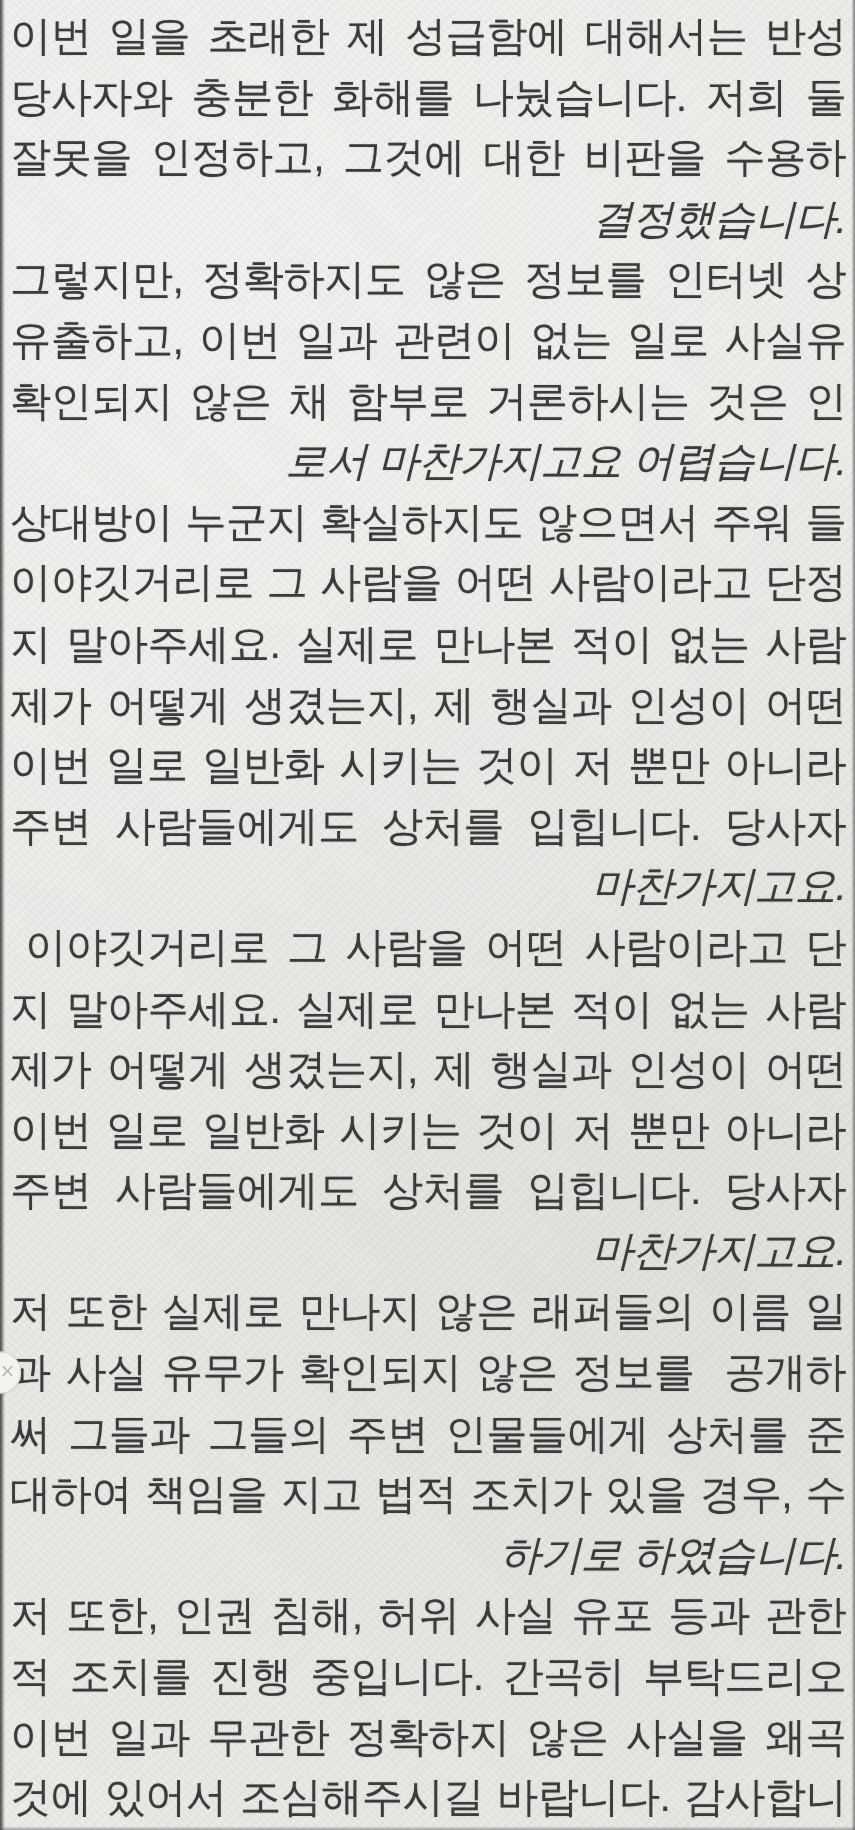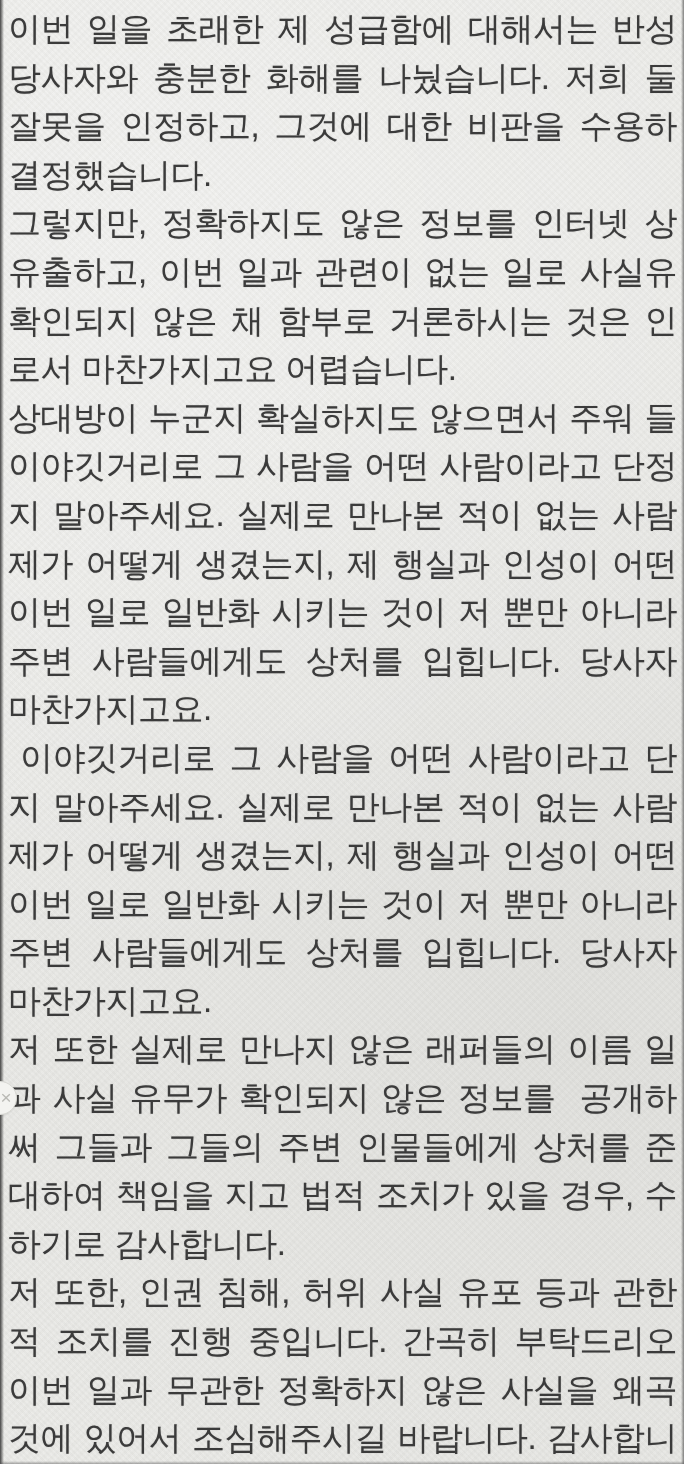--- a/index.html
+++ b/index.html
@@ -39,7 +39,7 @@
     overflow: hidden;
   }
   .ln.fill  { text-align: justify; text-align-last: justify; }
-  .ln.short { text-align: left; }
+  .ln.short { text-align: right; font-style: italic; }
   .ln.indent { padding-left: 12px; }
   
   .edge { position: absolute; top: 0; bottom: 0; pointer-events: none; }

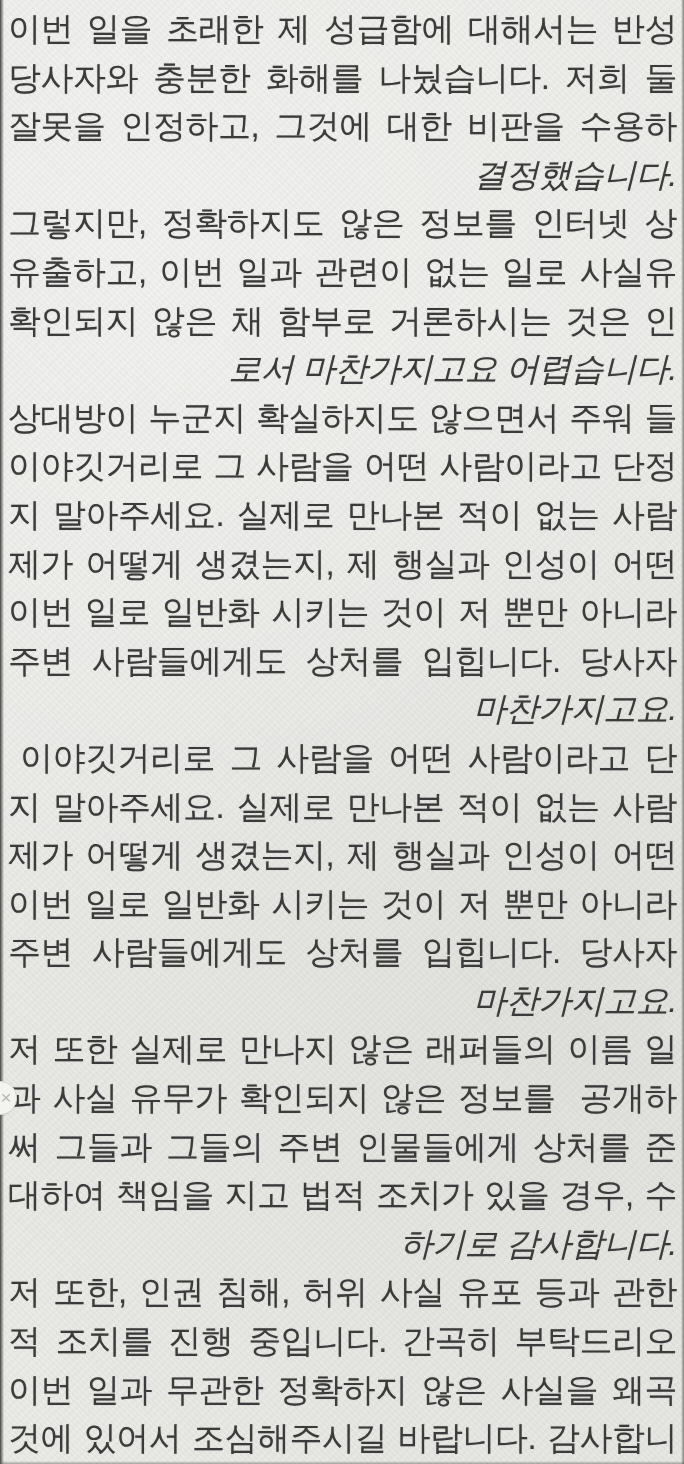--- a/index.html
+++ b/index.html
@@ -96,7 +96,7 @@
     <div class="ln fill">과 사실 유무가 확인되지 않은 정보를&nbsp; 공개하므로</div>
     <div class="ln fill">써 그들과 그들의 주변 인물들에게 상처를 준 것에</div>
     <div class="ln fill">대하여 책임을 지고 법적 조치가 있을 경우, 수용</div>
-    <div class="ln short">하기로 감사합니다.</div>
+    <div class="ln short">하기로 하였습니다.</div>
     <div class="ln fill">저 또한, 인권 침해, 허위 사실 유포 등과 관한 법</div>
     <div class="ln fill">적 조치를 진행 중입니다. 간곡히 부탁드리오니,</div>
     <div class="ln fill">이번 일과 무관한 정확하지 않은 사실을 왜곡하는</div>

